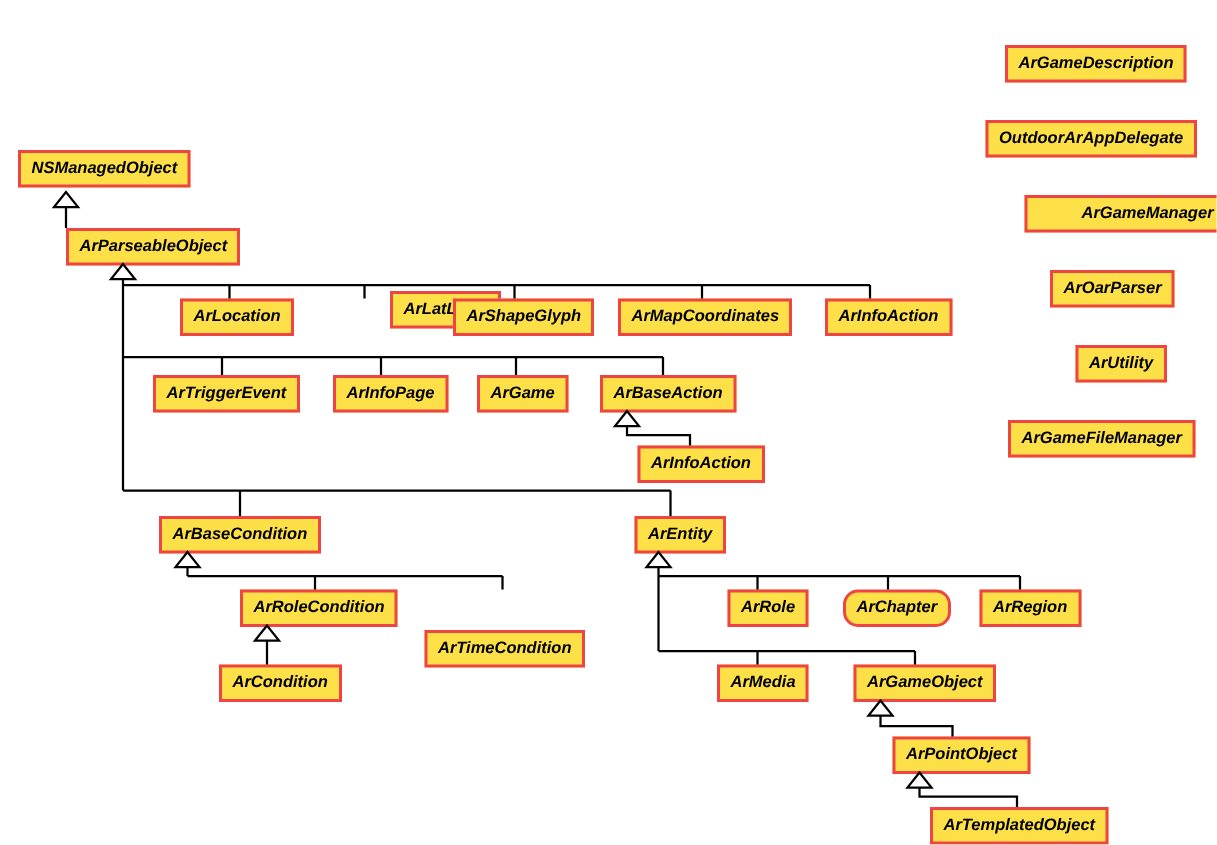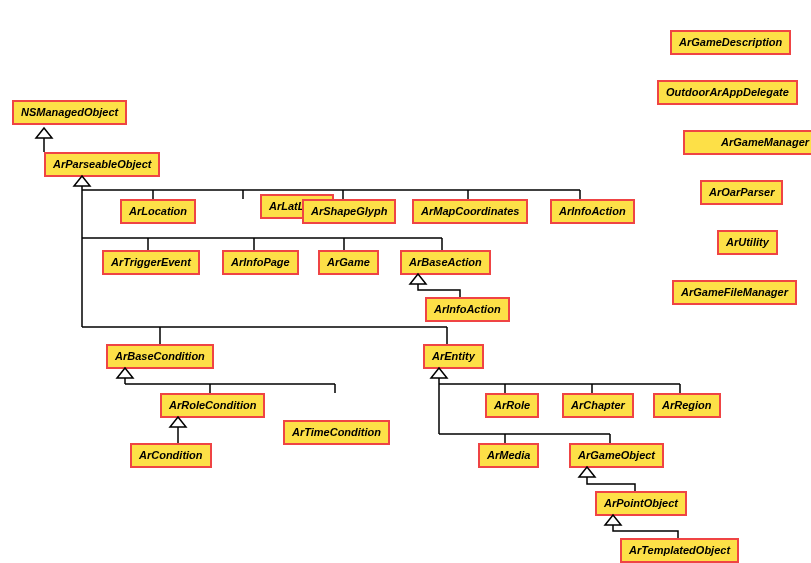--- a/index.html
+++ b/index.html
@@ -73,7 +73,7 @@
 
   <div class="node" style="left:423px; top:344px;">ArEntity</div>
   <div class="node" style="left:485px; top:393px;">ArRole</div>
-  <div class="node" style="left:562px; top:393px;">ArChapter</div>
+  <div class="node" style="left:562px; top:393px;border-radius:10px;">ArChapter</div>
   <div class="node" style="left:653px; top:393px;">ArRegion</div>
   <div class="node" style="left:478px; top:443px;">ArMedia</div>
   <div class="node" style="left:569px; top:443px;">ArGameObject</div>

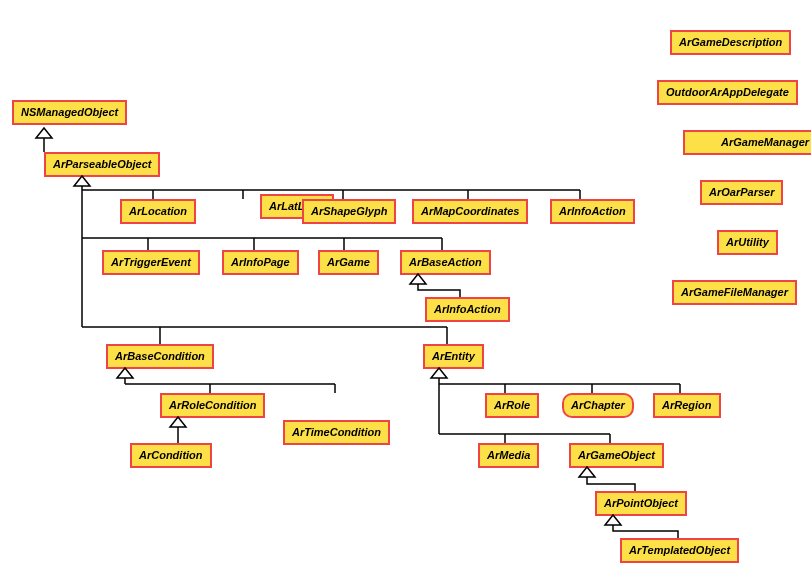--- a/index.html
+++ b/index.html
@@ -69,7 +69,7 @@
   <div class="node" style="left:106px; top:344px;">ArBaseCondition</div>
   <div class="node" style="left:160px; top:393px;">ArRoleCondition</div>
   <div class="node" style="left:283px; top:393px;margin-top:27px;">ArTimeCondition</div>
-  <div class="node" style="left:130px; top:443px;">ArCondition</div>
+  <div class="node" style="left:146px; top:443px;">ArCondition</div>
 
   <div class="node" style="left:423px; top:344px;">ArEntity</div>
   <div class="node" style="left:485px; top:393px;">ArRole</div>

